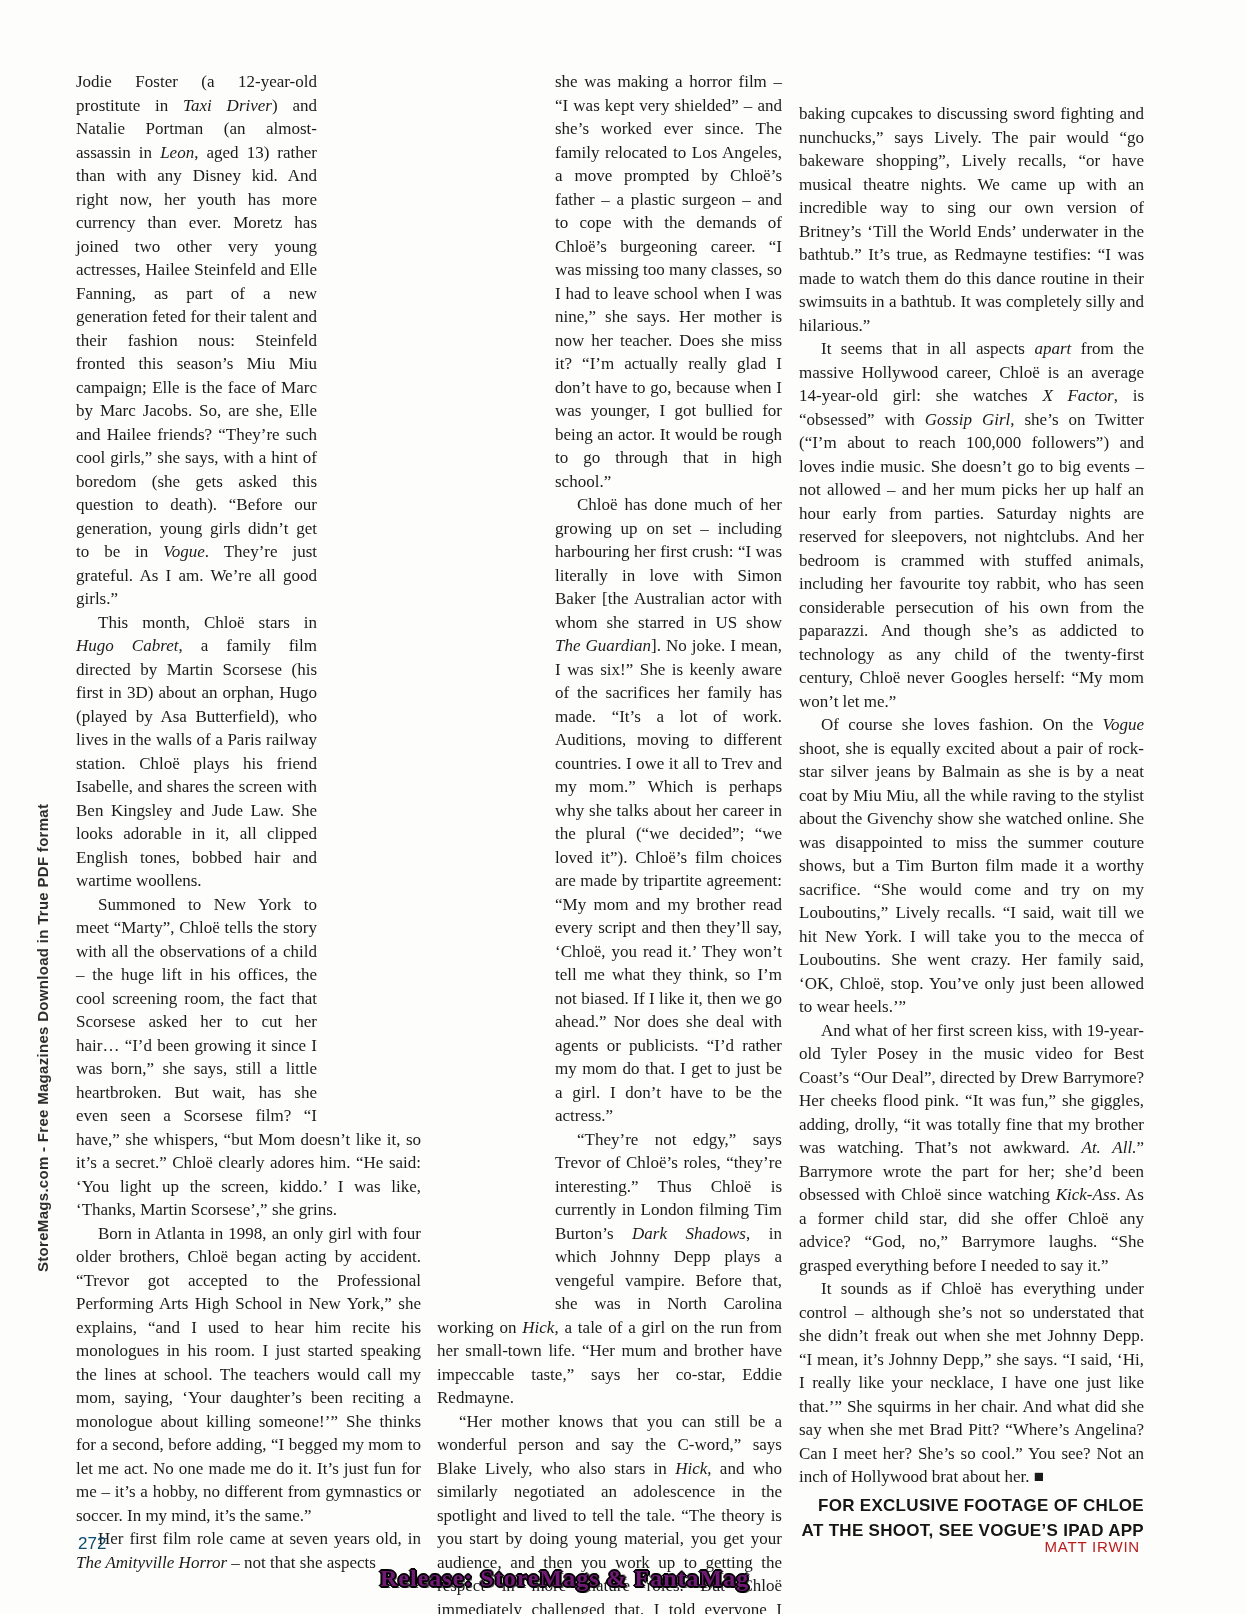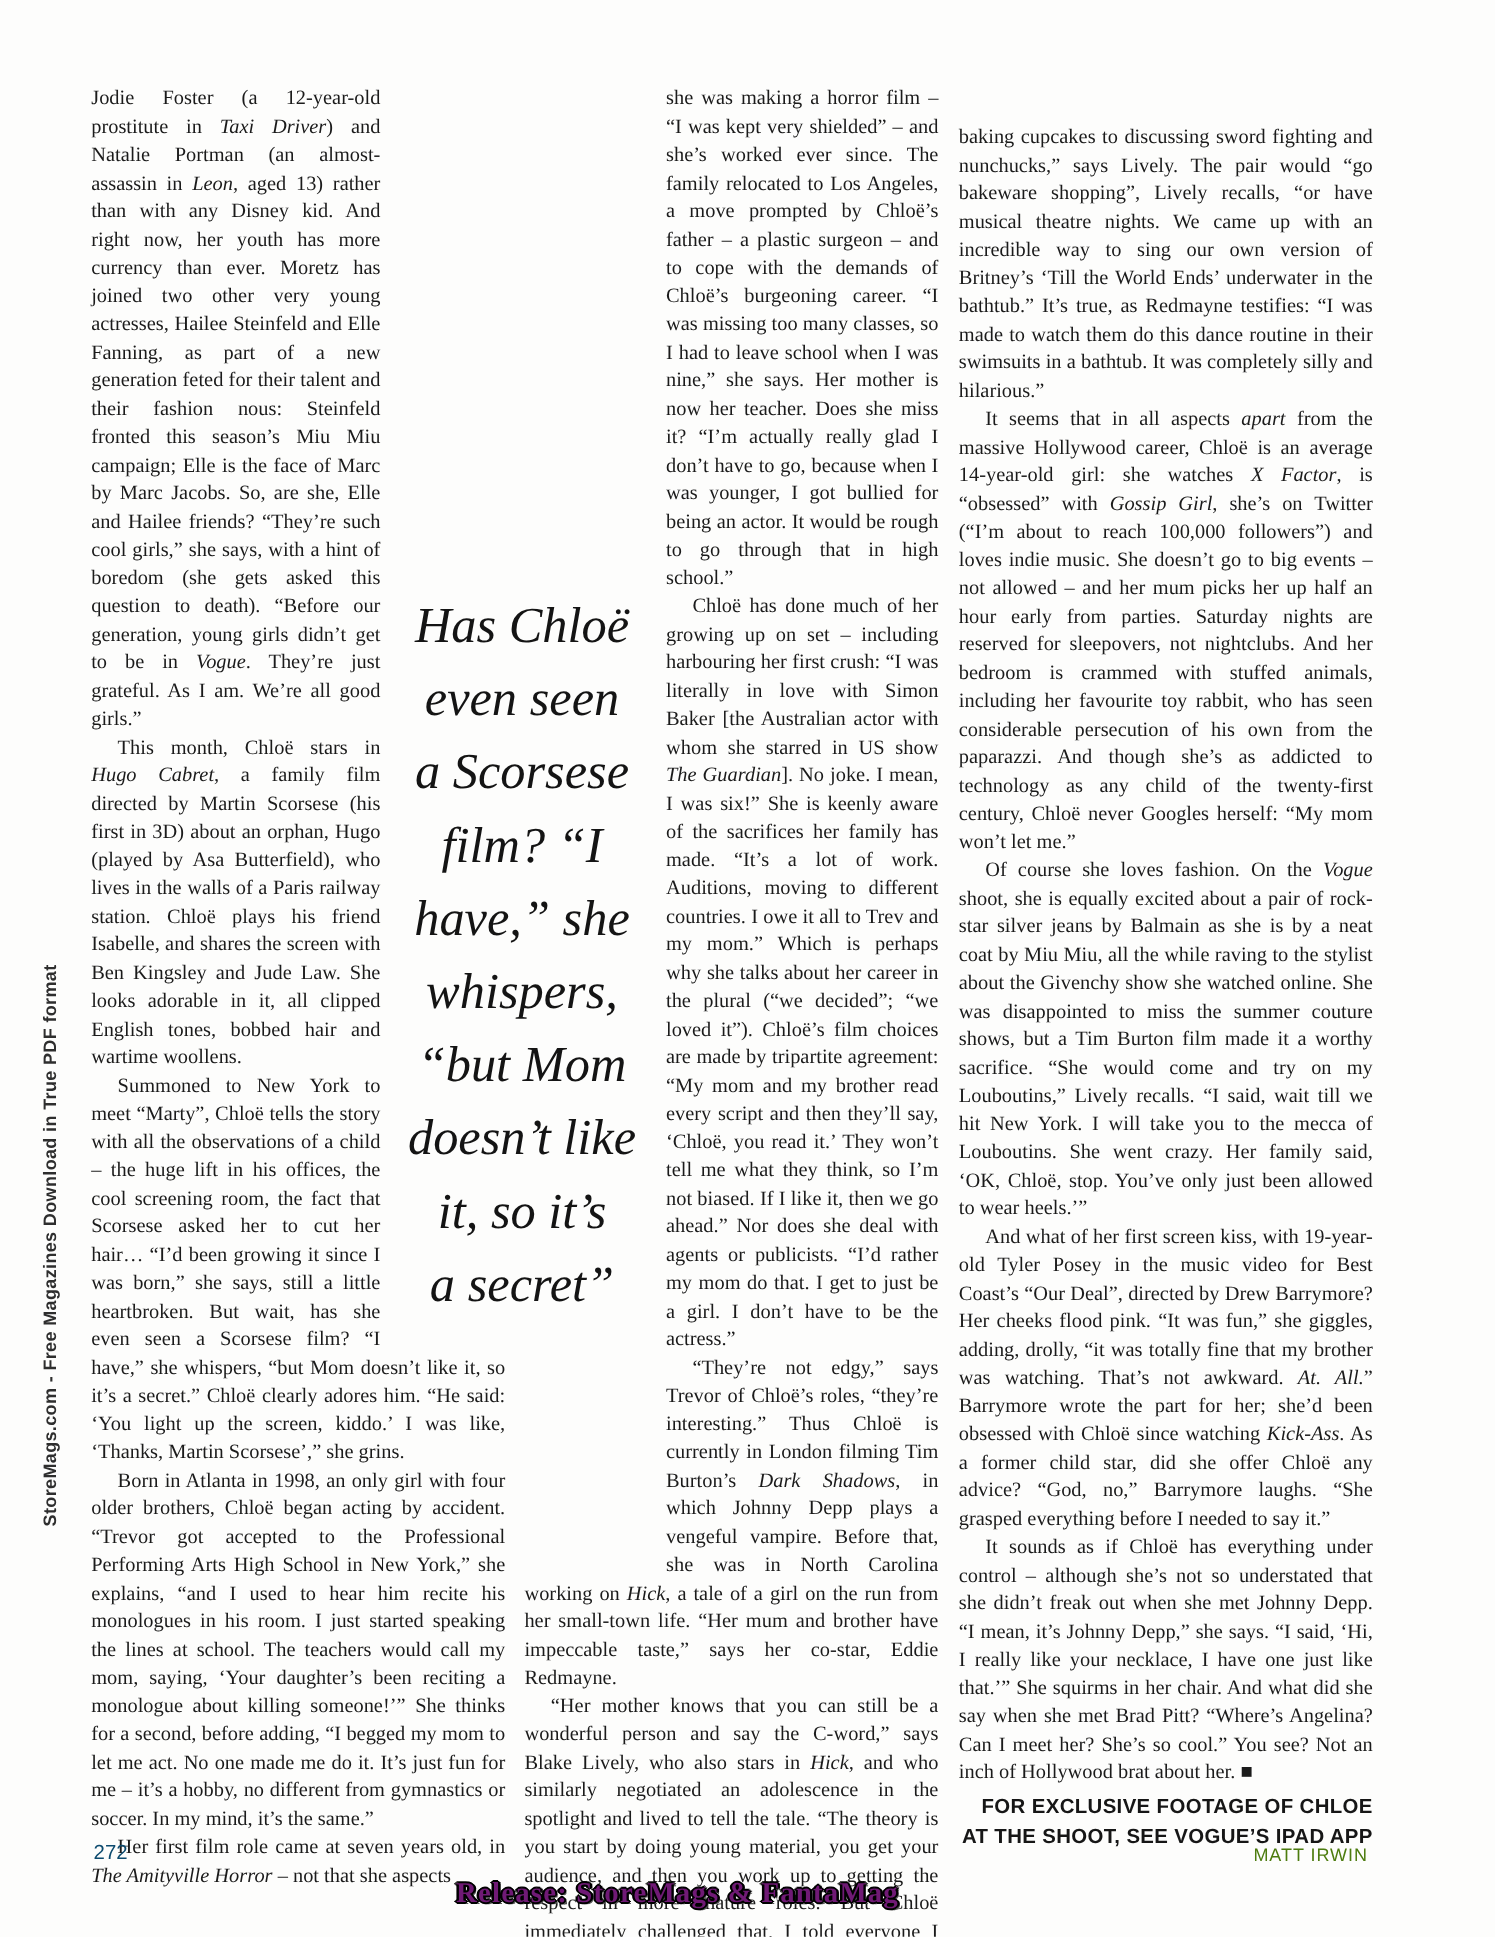--- a/index.html
+++ b/index.html
@@ -109,16 +109,6 @@
       </div>
   </div>
 
-  <div class="pull-quote">Has Chloë
-even seen
-a Scorsese
-film? “I
-have,” she
-whispers,
-“but Mom
-doesn’t like
-it, so it’s
-a secret”</div>
 
   <div class="col col2">
     <div class="cut-left"></div>

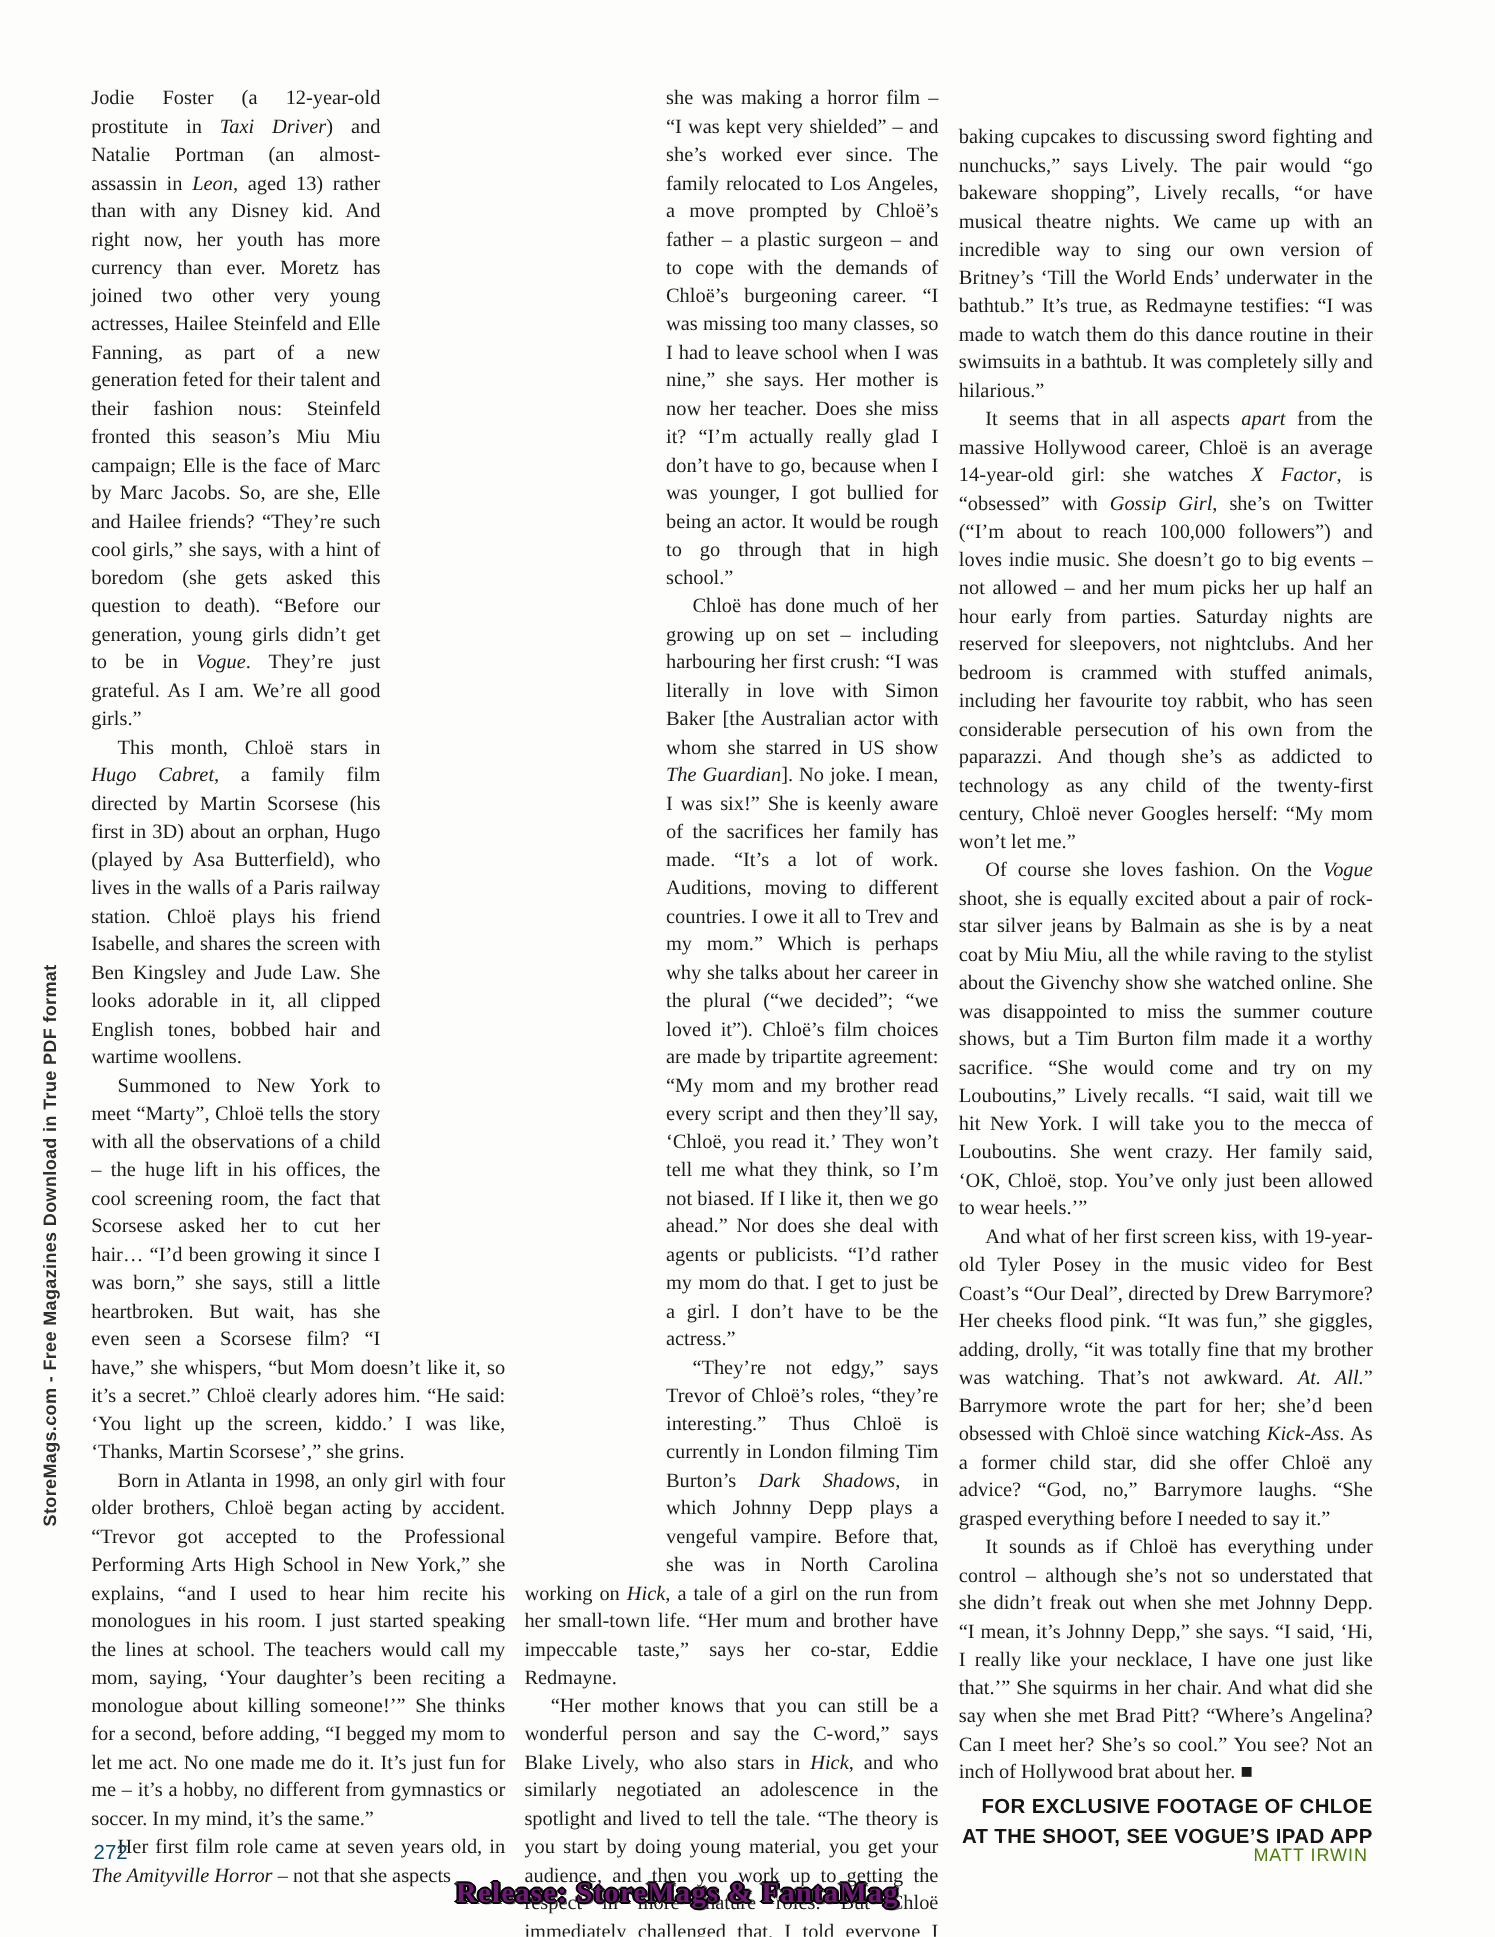--- a/index.html
+++ b/index.html
@@ -64,7 +64,7 @@
   .photo-credit {
     position: absolute; right: 106px; top: 1538px;
     font-family: "Liberation Sans", sans-serif;
-    font-size: 15px; letter-spacing: 0.8px; color: #4d7c0f;
+    font-size: 15px; letter-spacing: 0.8px; color: #b91c1c;
   }
   .release-note {
     position: absolute; left: 368px; top: 1565px;

